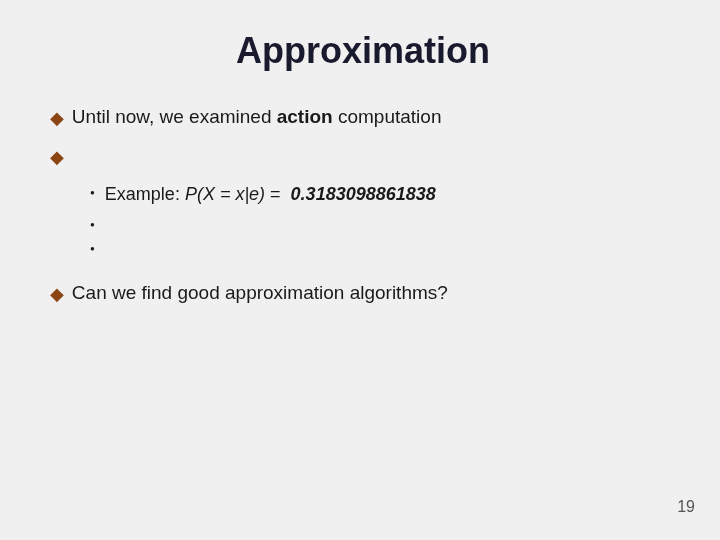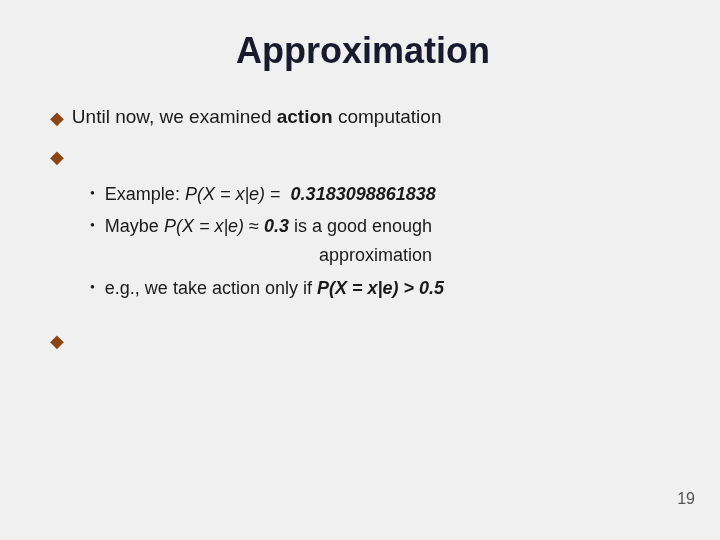--- a/index.html
+++ b/index.html
@@ -82,7 +82,6 @@
     .sub-bullet-text {
       font-size: 18px;
       color: #1a1a1a;
-      text-align: right;
     }
 
     .bold {

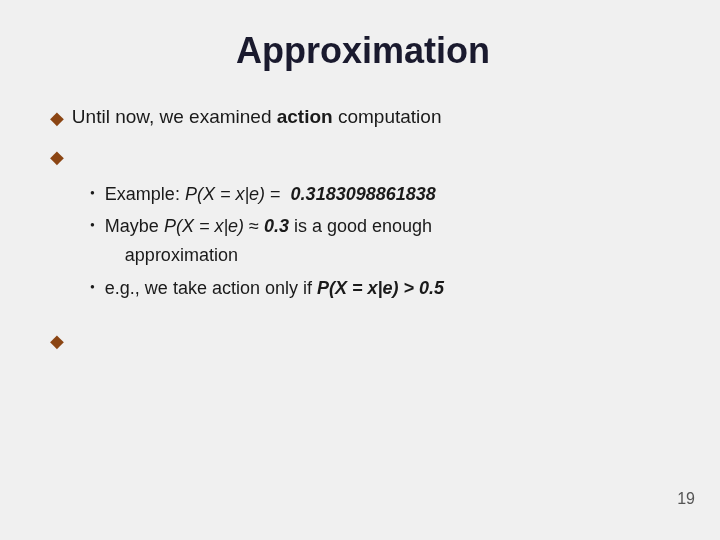--- a/index.html
+++ b/index.html
@@ -136,10 +136,6 @@
 
       <div class="sub-bullet">
         <span class="sub-bullet-icon">●</span>
-        <span class="sub-bullet-text">
-          Maybe <span class="italic">P(X = x|e)</span> ≈ <span class="italic-bold">0.3</span> is a good enough<br>
-          &nbsp;&nbsp;&nbsp;&nbsp;approximation
-        </span>
       </div>
 
       <div class="sub-bullet">

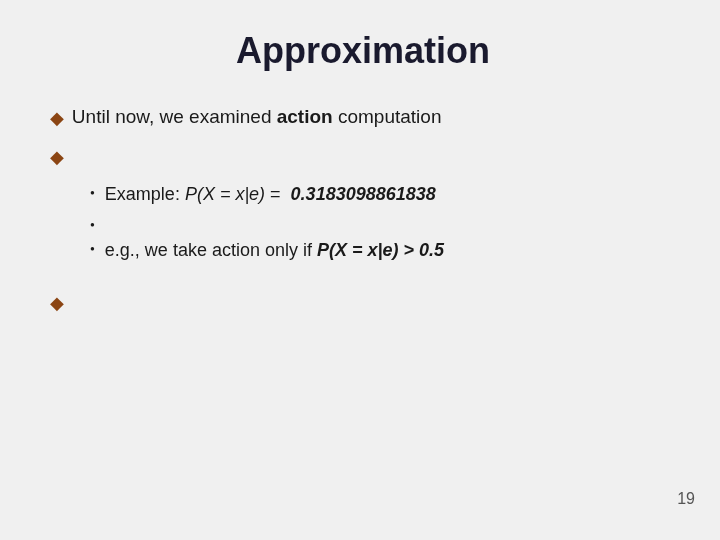--- a/index.html
+++ b/index.html
@@ -140,9 +140,6 @@
 
       <div class="sub-bullet">
         <span class="sub-bullet-icon">●</span>
-        <span class="sub-bullet-text">
-          e.g., we take action only if <span class="italic-bold">P(X = x|e) &gt; 0.5</span>
-        </span>
       </div>
 
     </div>

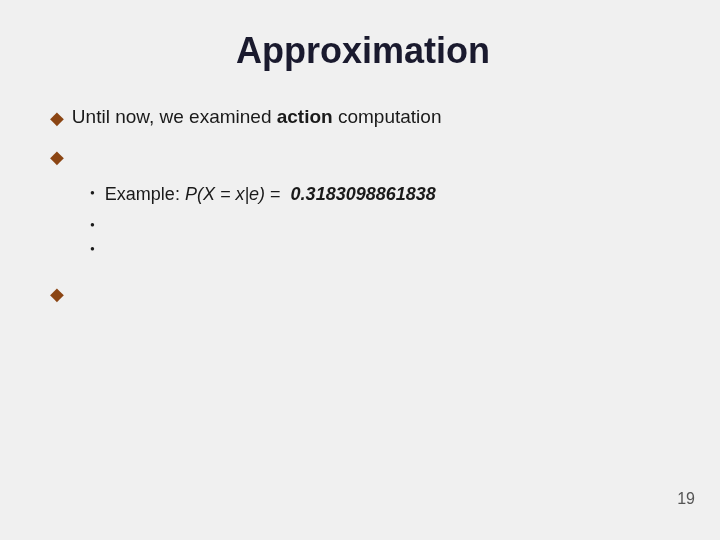--- a/index.html
+++ b/index.html
@@ -148,6 +148,9 @@
 
     <div class="bullet-main">
       <span class="bullet-icon">◆</span>
+      <span class="bullet-text">
+        Can we find good approximation algorithms?
+      </span>
     </div>
 
   </div>

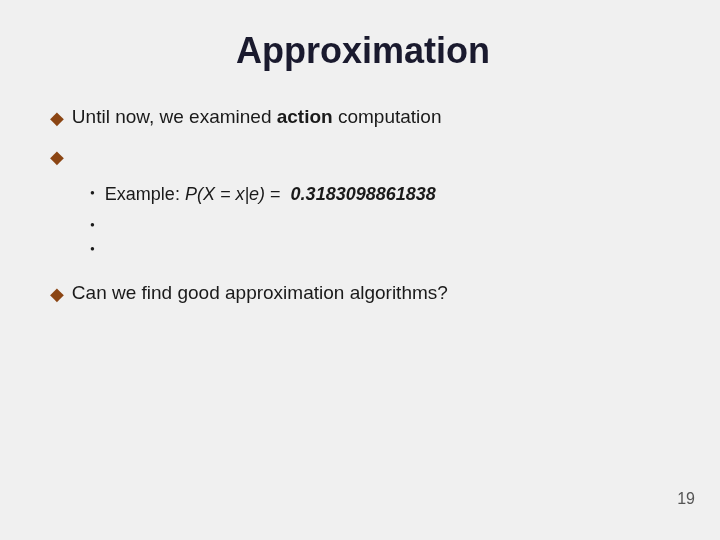--- a/index.html
+++ b/index.html
@@ -99,7 +99,7 @@
 
     .page-number {
       position: absolute;
-      bottom: 32px;
+      bottom: 24px;
       right: 25px;
       font-size: 16px;
       color: #555;

